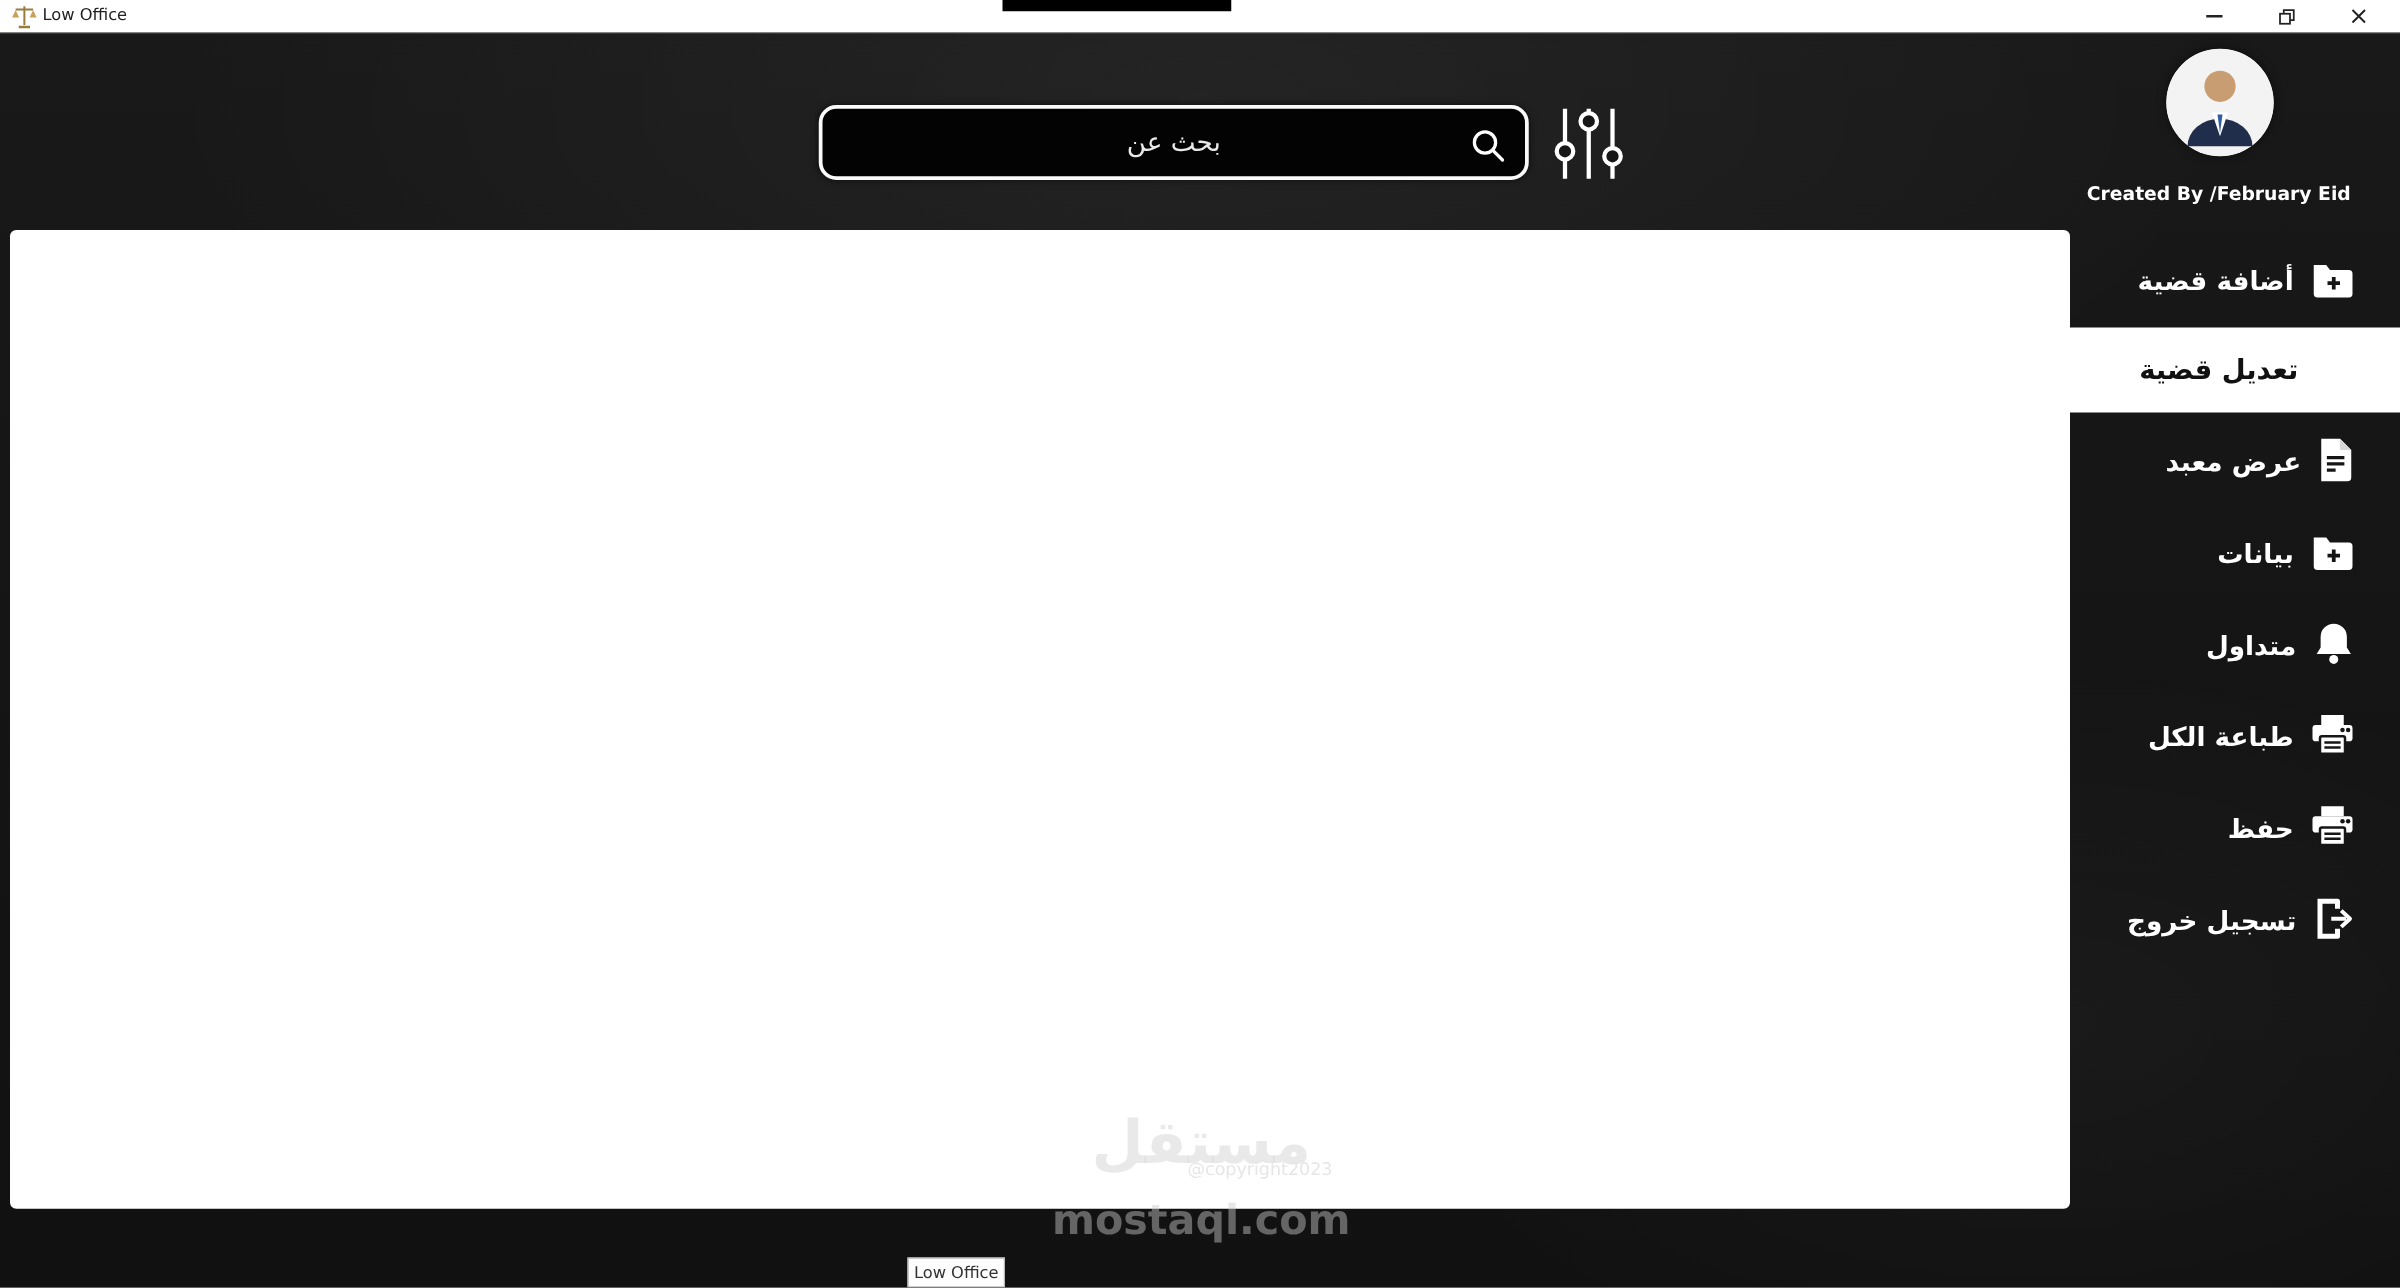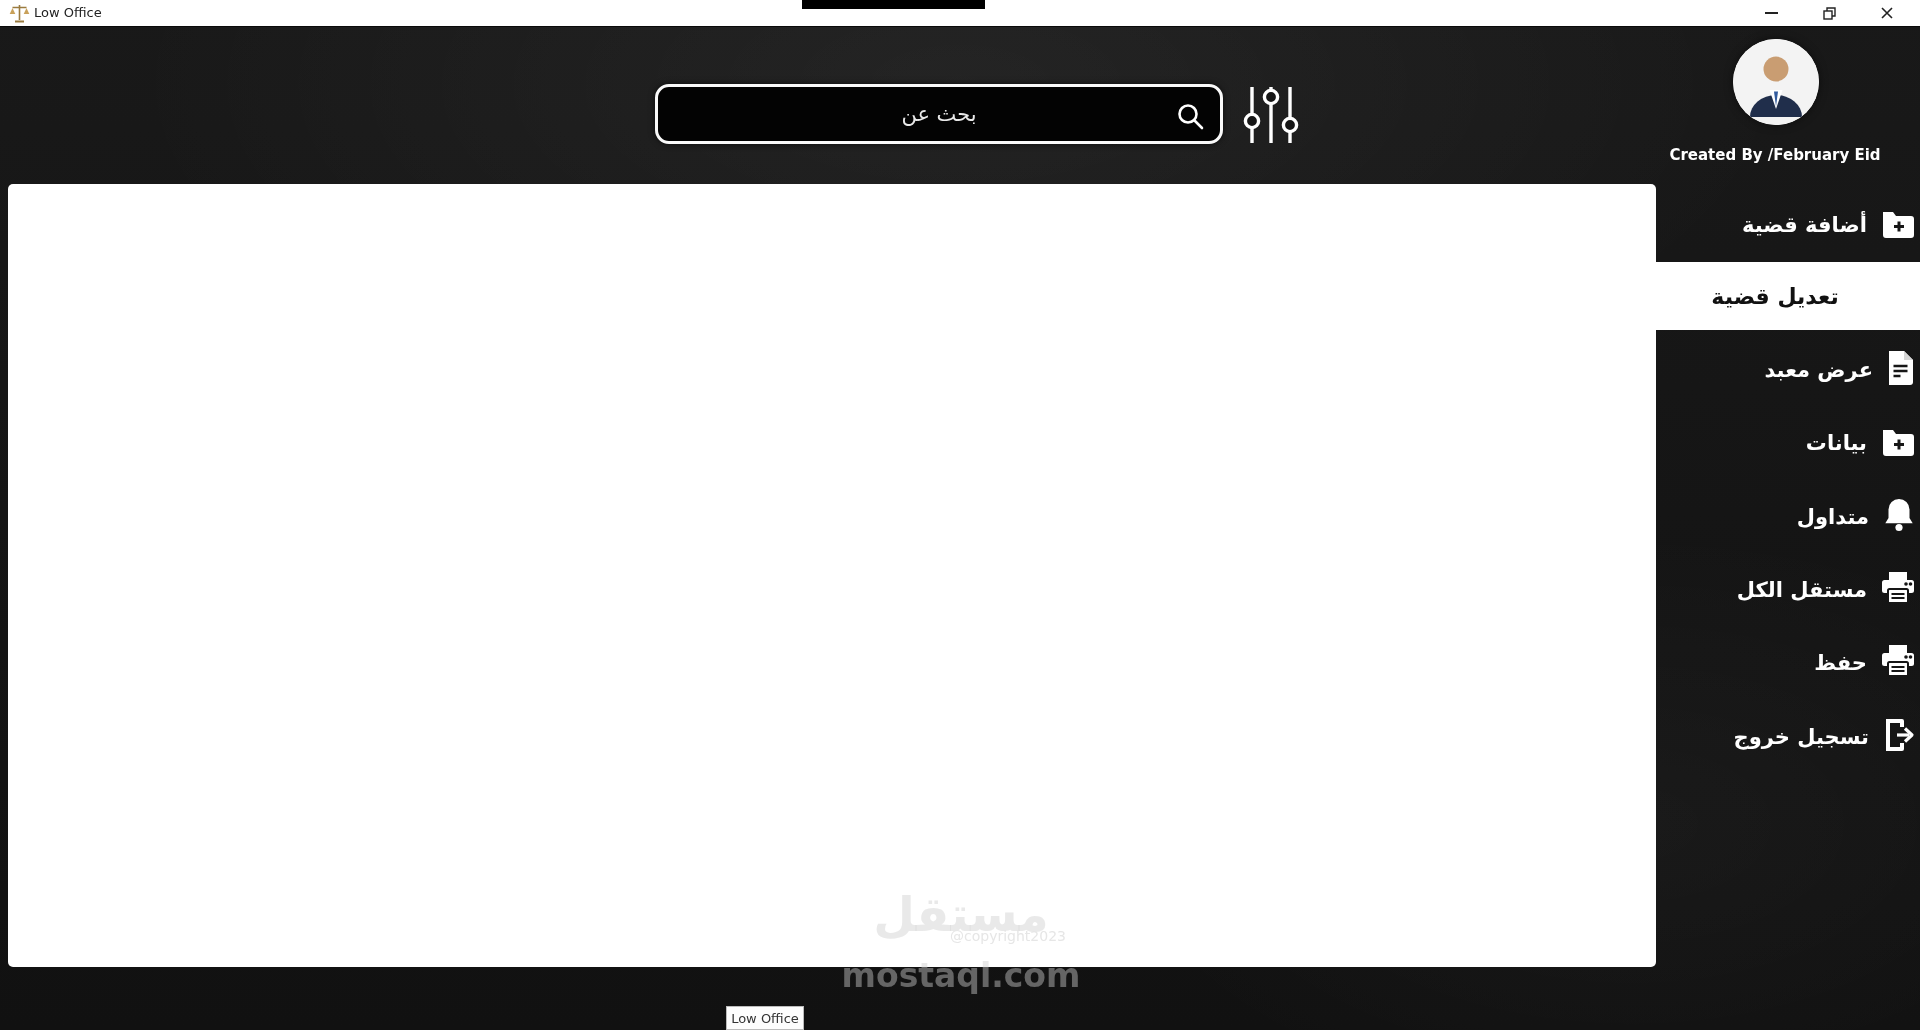--- a/index.html
+++ b/index.html
@@ -32,7 +32,7 @@
 
   
   .side-item { left:1656px; width:264px; height:56px; display:flex; align-items:center; justify-content:flex-end;
-    gap:13px; padding-right:4px; cursor:pointer; }
+    gap:13px; padding-right:36px; cursor:pointer; }
   .side-item .s-label { color:#fff; font-weight:bold; font-size:21px; }
   #side-selected { left:1656px; top:262px; width:264px; height:68px; background:#ffffff; display:flex;
     align-items:center; justify-content:center; padding-right:26px; }

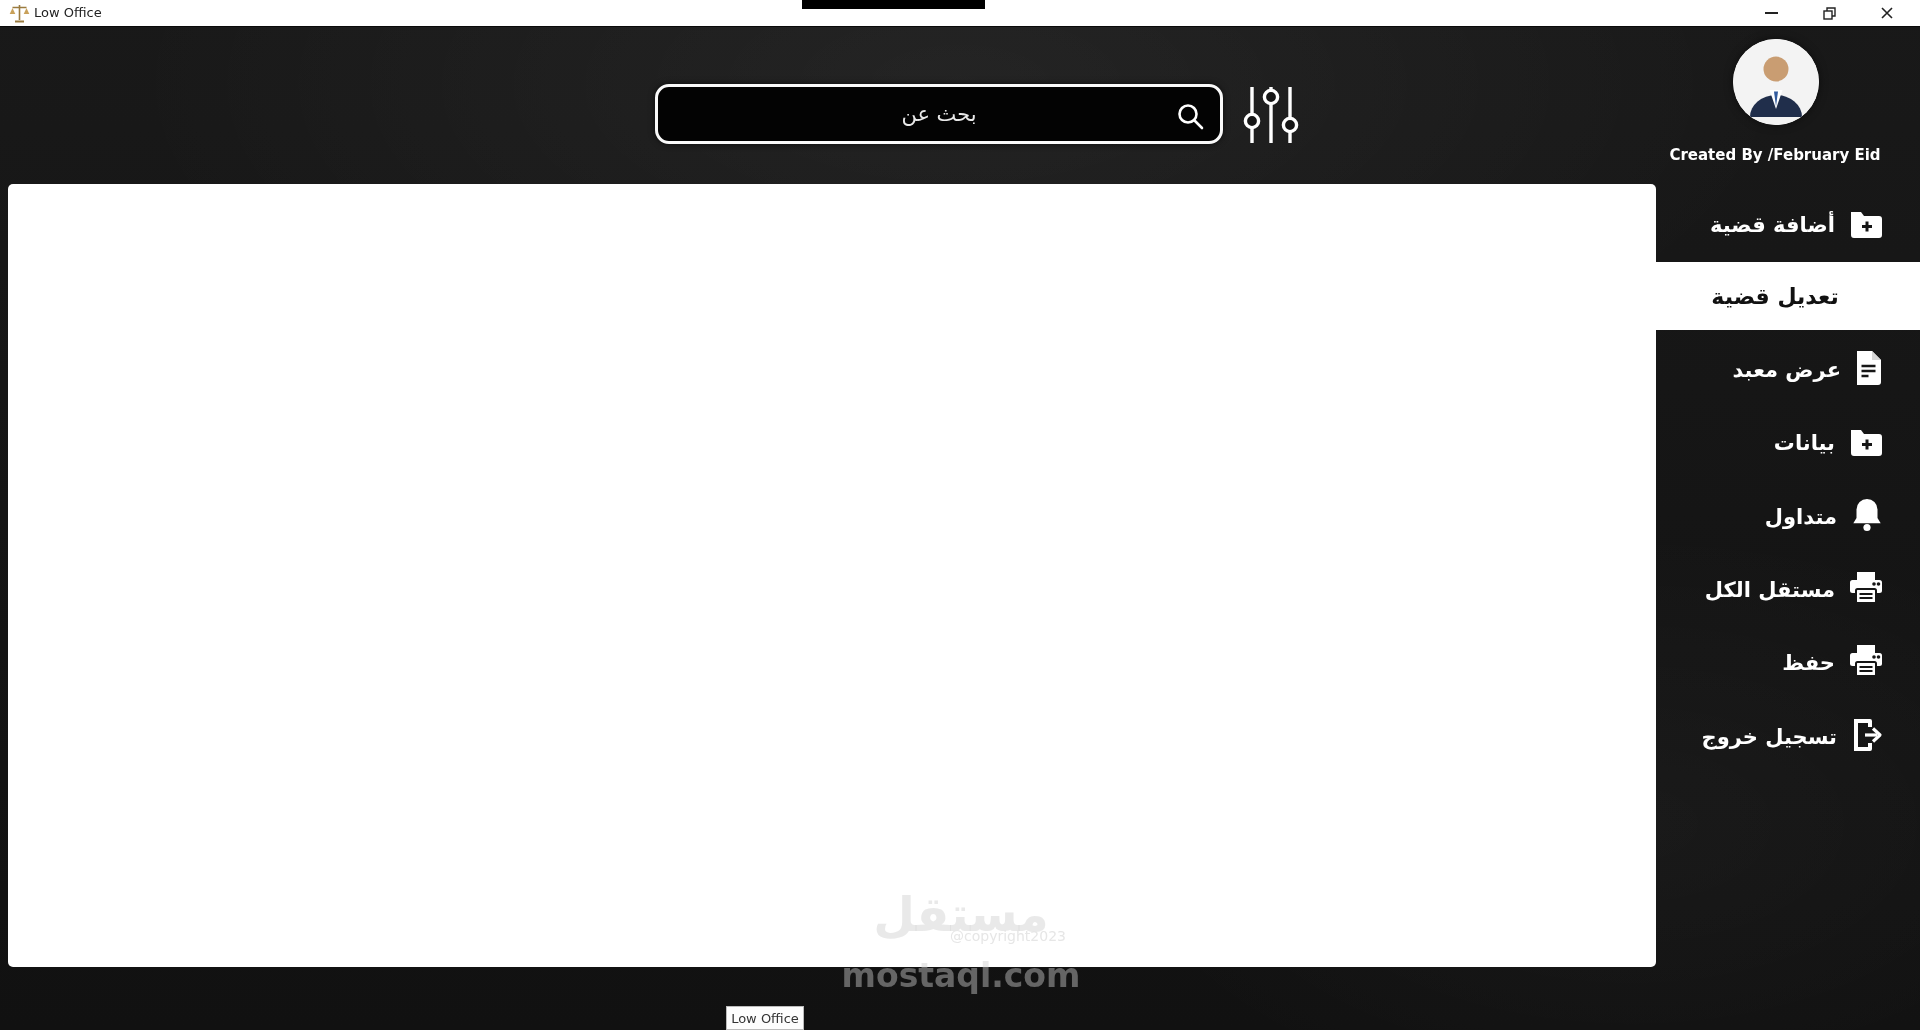--- a/index.html
+++ b/index.html
@@ -172,7 +172,7 @@
     </span>
   </div>
   <div class="side-item abs" style="top:562px;">
-    <span class="s-label">مستقل الكل</span>
+    <span class="s-label">طباعة الكل</span>
     <span>
       <svg width="36" height="34" viewBox="0 0 36 34">
           <rect x="9" y="1" width="18" height="8" fill="#fff"></rect>

